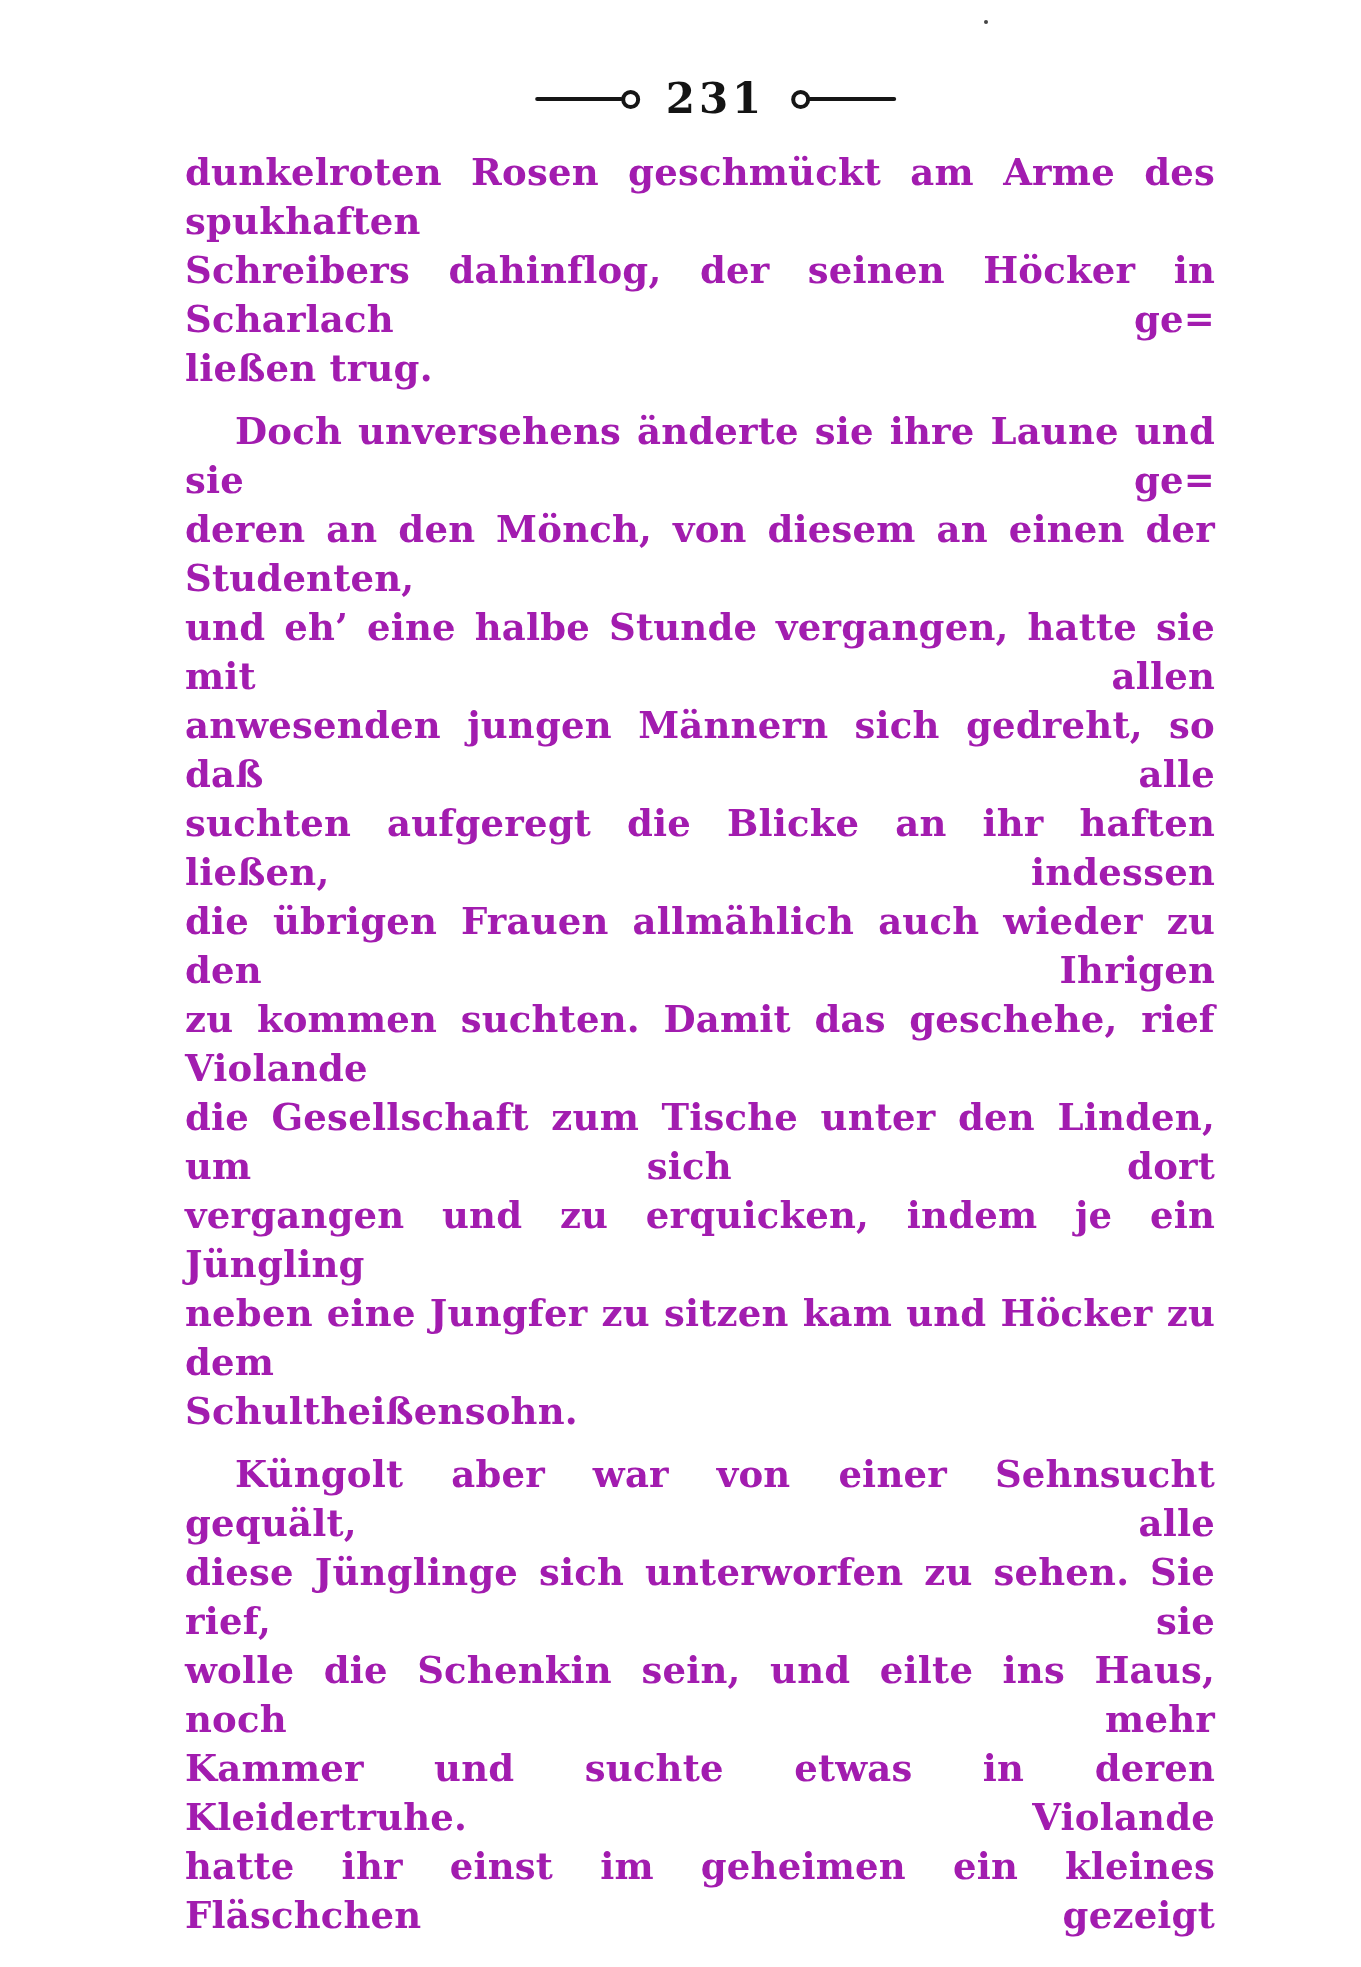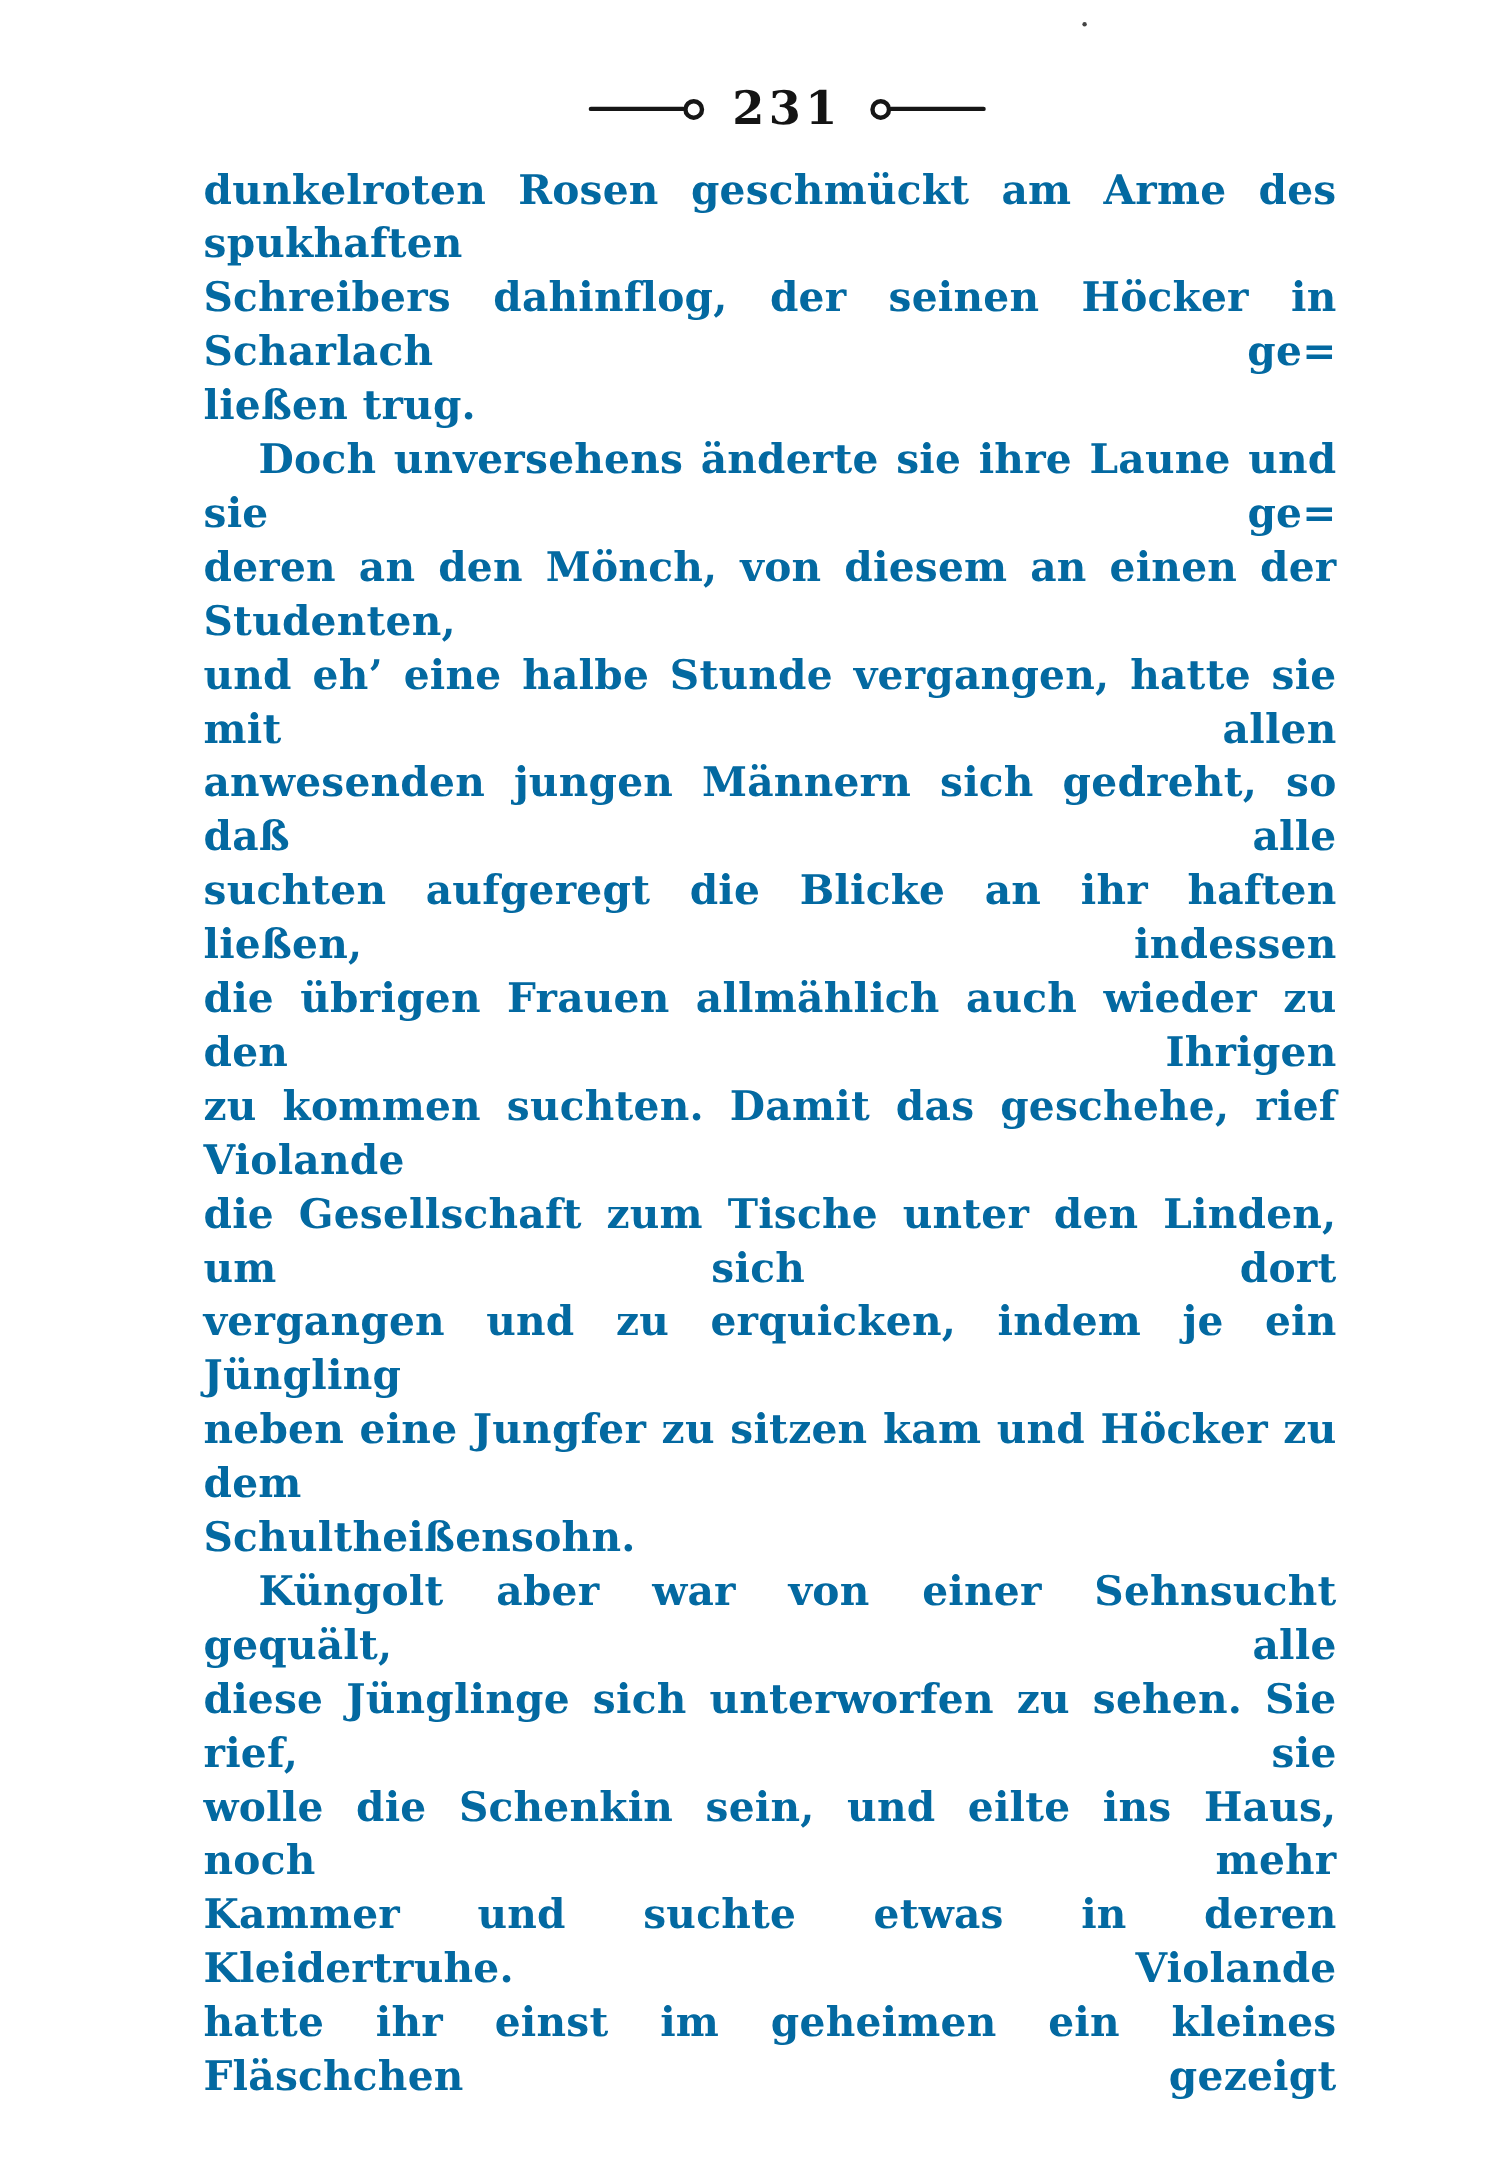--- a/index.html
+++ b/index.html
@@ -72,7 +72,7 @@
     font-size: 37px;
     line-height: 49px;
     font-weight: bold;
-    color: #0369a1;
+    color: #a21caf;
     text-align: justify;
     text-align-last: justify;
     white-space: normal;

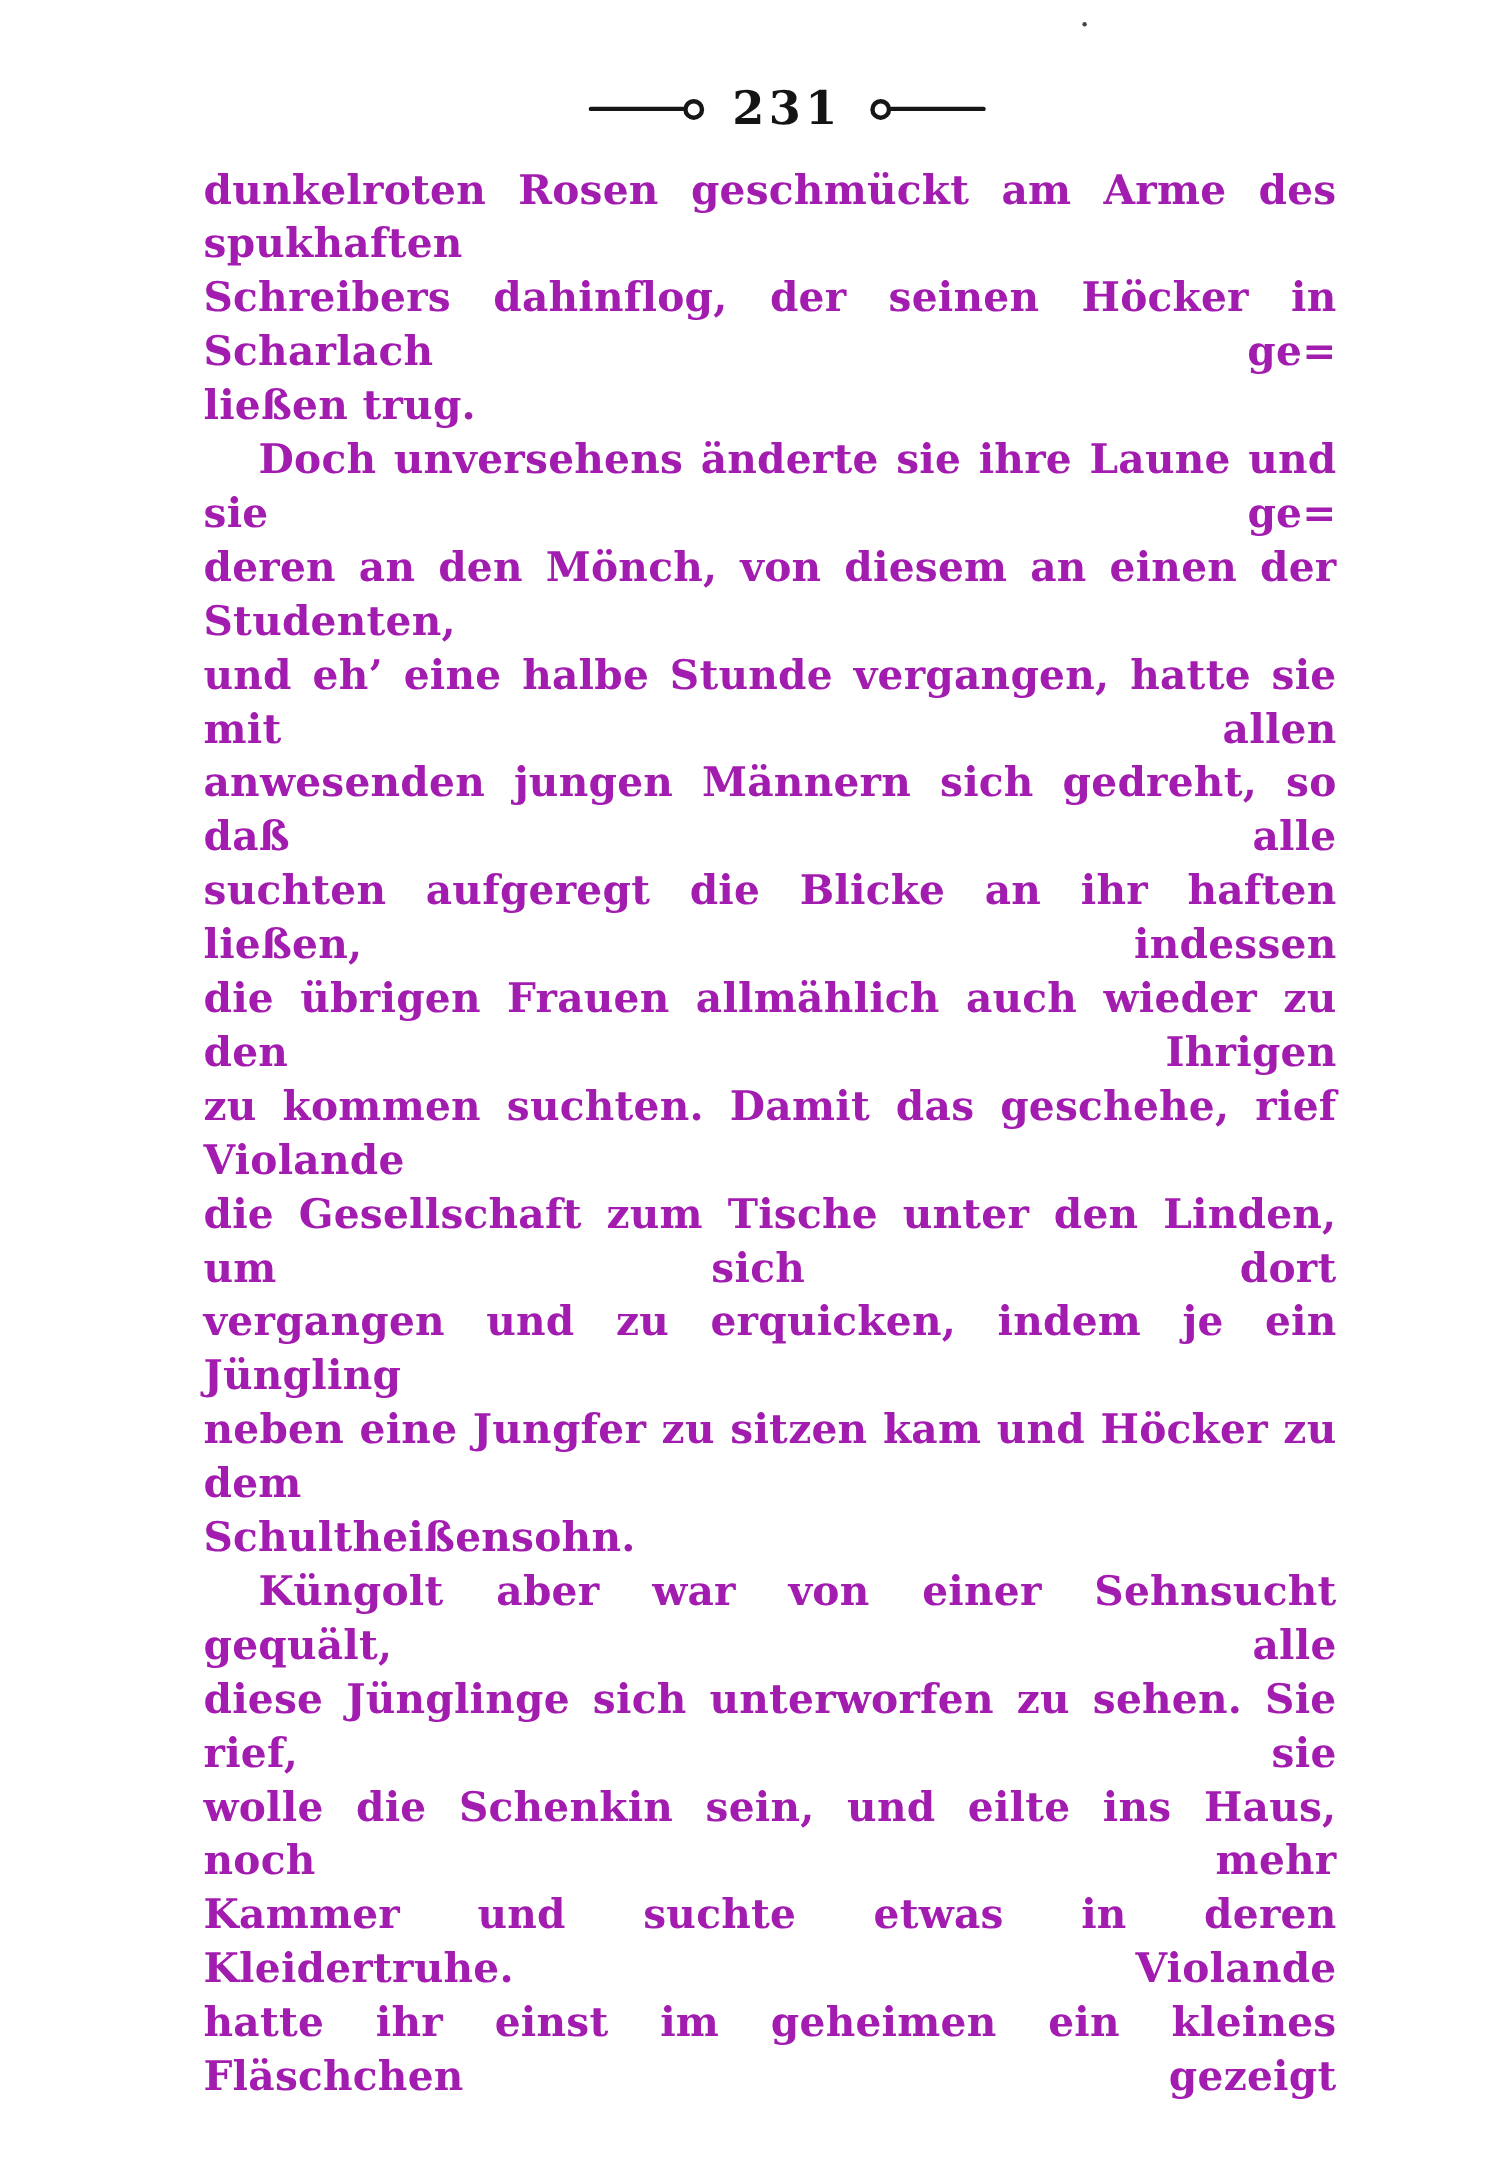--- a/index.html
+++ b/index.html
@@ -83,6 +83,7 @@
   }
   .line.indent {
     text-indent: 50px;
+    margin-top: 14px;
   }
 </style>
 </head>

